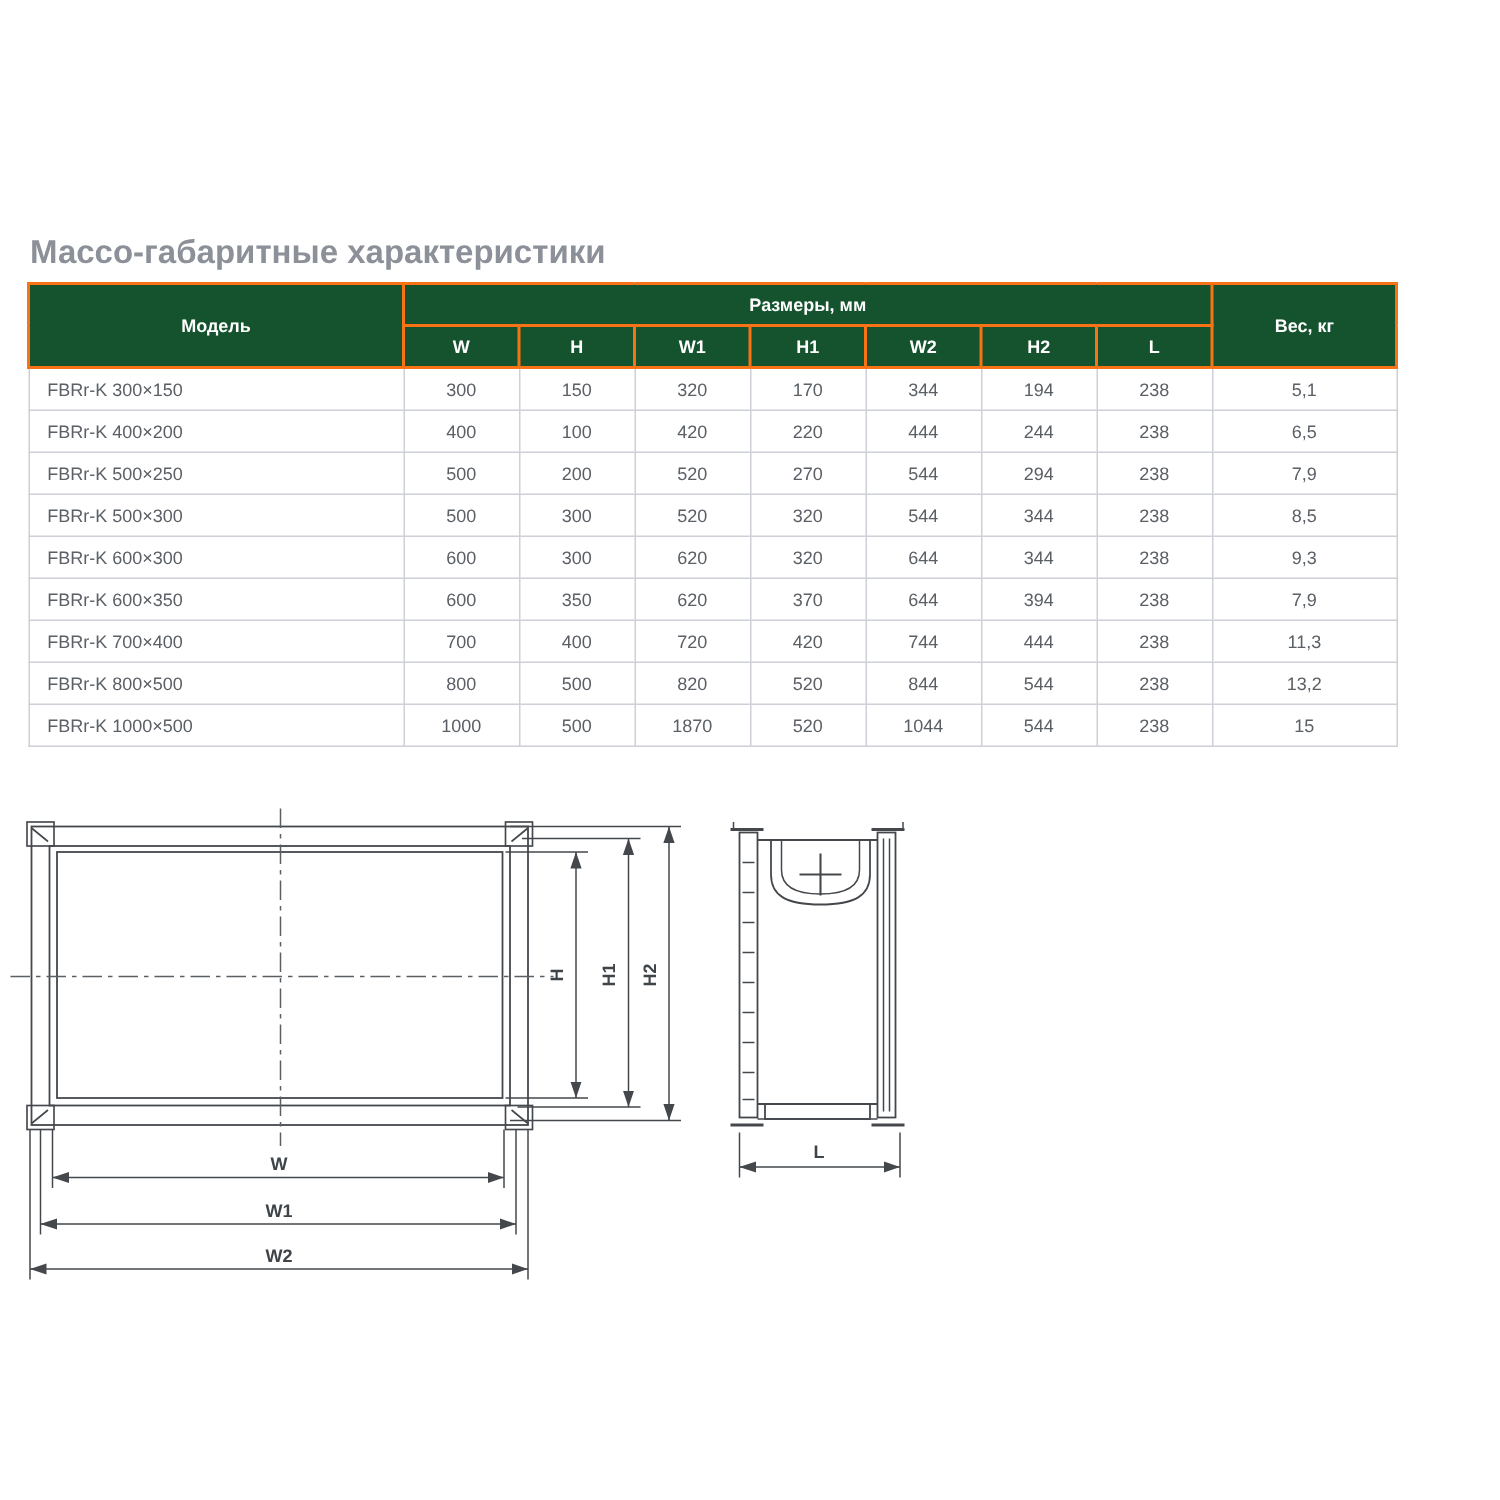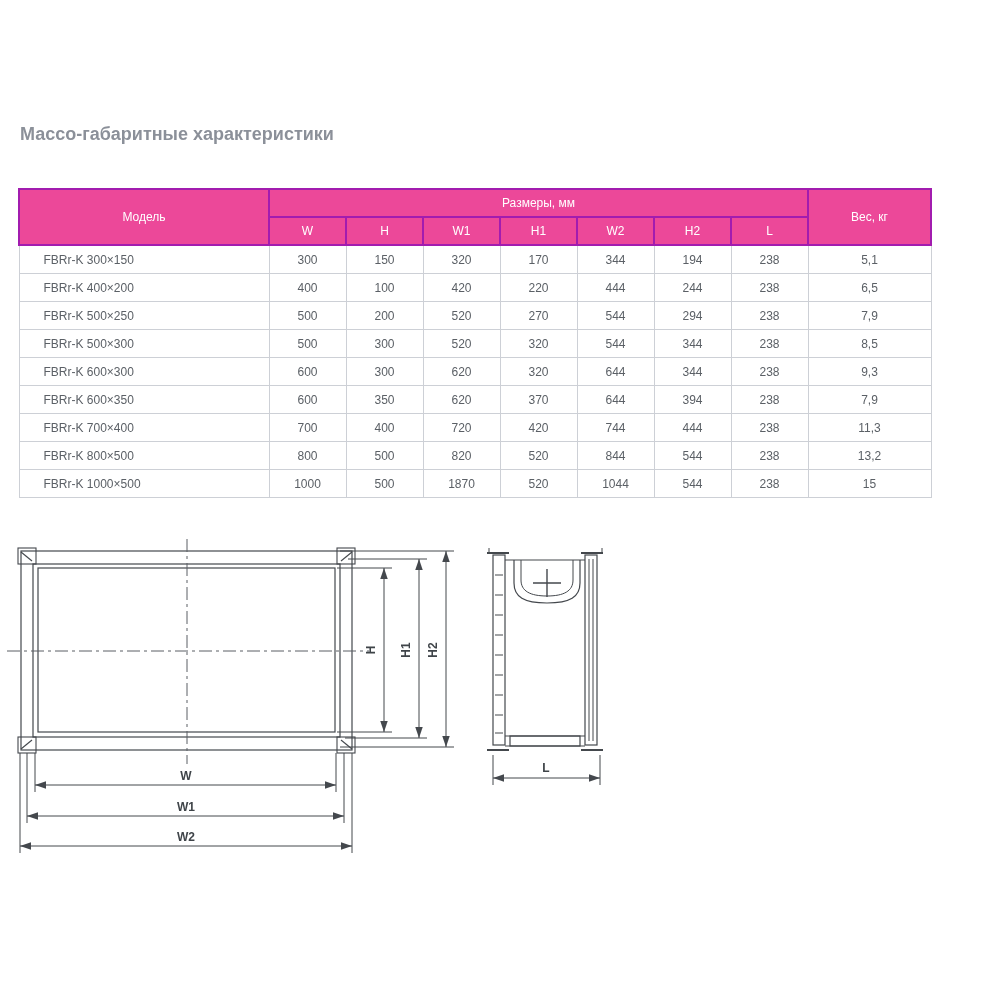--- a/index.html
+++ b/index.html
@@ -5,7 +5,7 @@
   html,body{margin:0;padding:0;background:#fff;}
   .page{position:relative;width:1000px;height:1000px;background:#ffffff;overflow:hidden;
         font-family:"Liberation Sans",sans-serif;}
-  .title{position:absolute;left:20px;top:124px;font-size:18px;font-weight:bold;color:#8b9099;}
+  .title{position:absolute;left:20px;top:155px;font-size:22px;font-weight:bold;color:#8b9099;}
   .tbl-wrap{position:absolute;left:18px;top:188px;}
   table{border-collapse:collapse;table-layout:fixed;width:912px;}
   col.c-model{width:250px;} col.c-dim{width:77px;} col.c-weight{width:123px;}

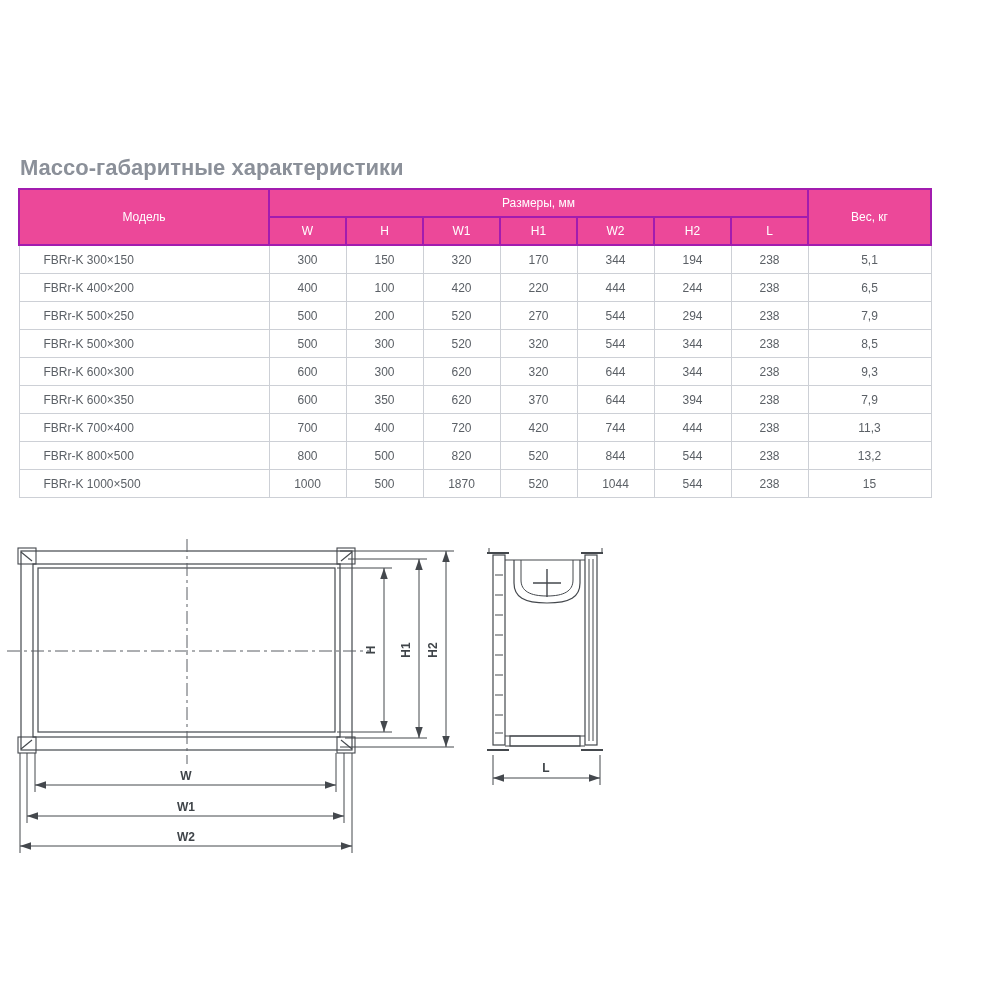--- a/index.html
+++ b/index.html
@@ -9,8 +9,8 @@
   .tbl-wrap{position:absolute;left:18px;top:188px;}
   table{border-collapse:collapse;table-layout:fixed;width:912px;}
   col.c-model{width:250px;} col.c-dim{width:77px;} col.c-weight{width:123px;}
-  th{background:#ec4899;color:#ffffff;font-size:12px;font-weight:normal;
-     border:2px solid #a21caf;padding:0;}
+  th{background:#14532d;color:#ffffff;font-size:12px;font-weight:bold;
+     border:2px solid #f97316;padding:0;}
   tr.h1 th{height:26px;} tr.h2 th{height:26px;}
   th.span-cell{height:auto;}
   td{border:1px solid #cdd0d6;font-size:12px;color:#5b6066;text-align:center;

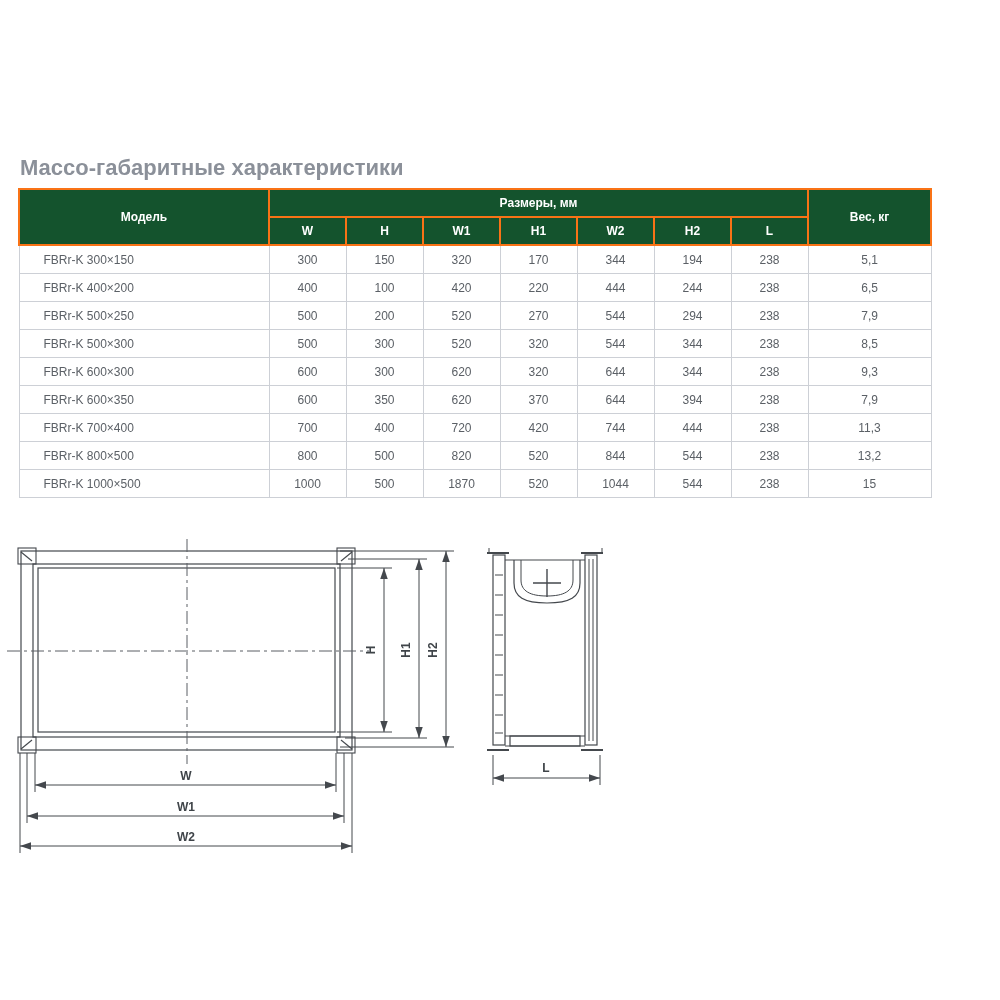--- a/index.html
+++ b/index.html
@@ -15,7 +15,7 @@
   th.span-cell{height:auto;}
   td{border:1px solid #cdd0d6;font-size:12px;color:#5b6066;text-align:center;
      height:27px;padding:0;background:#ffffff;}
-  td.model{text-align:left;padding-left:24px;}
+  td.model{text-align:left;padding-left:12px;}
   svg text{font-family:"Liberation Sans",sans-serif;font-size:12px;font-weight:bold;fill:#3f4449;}
 </style>
 </head>

